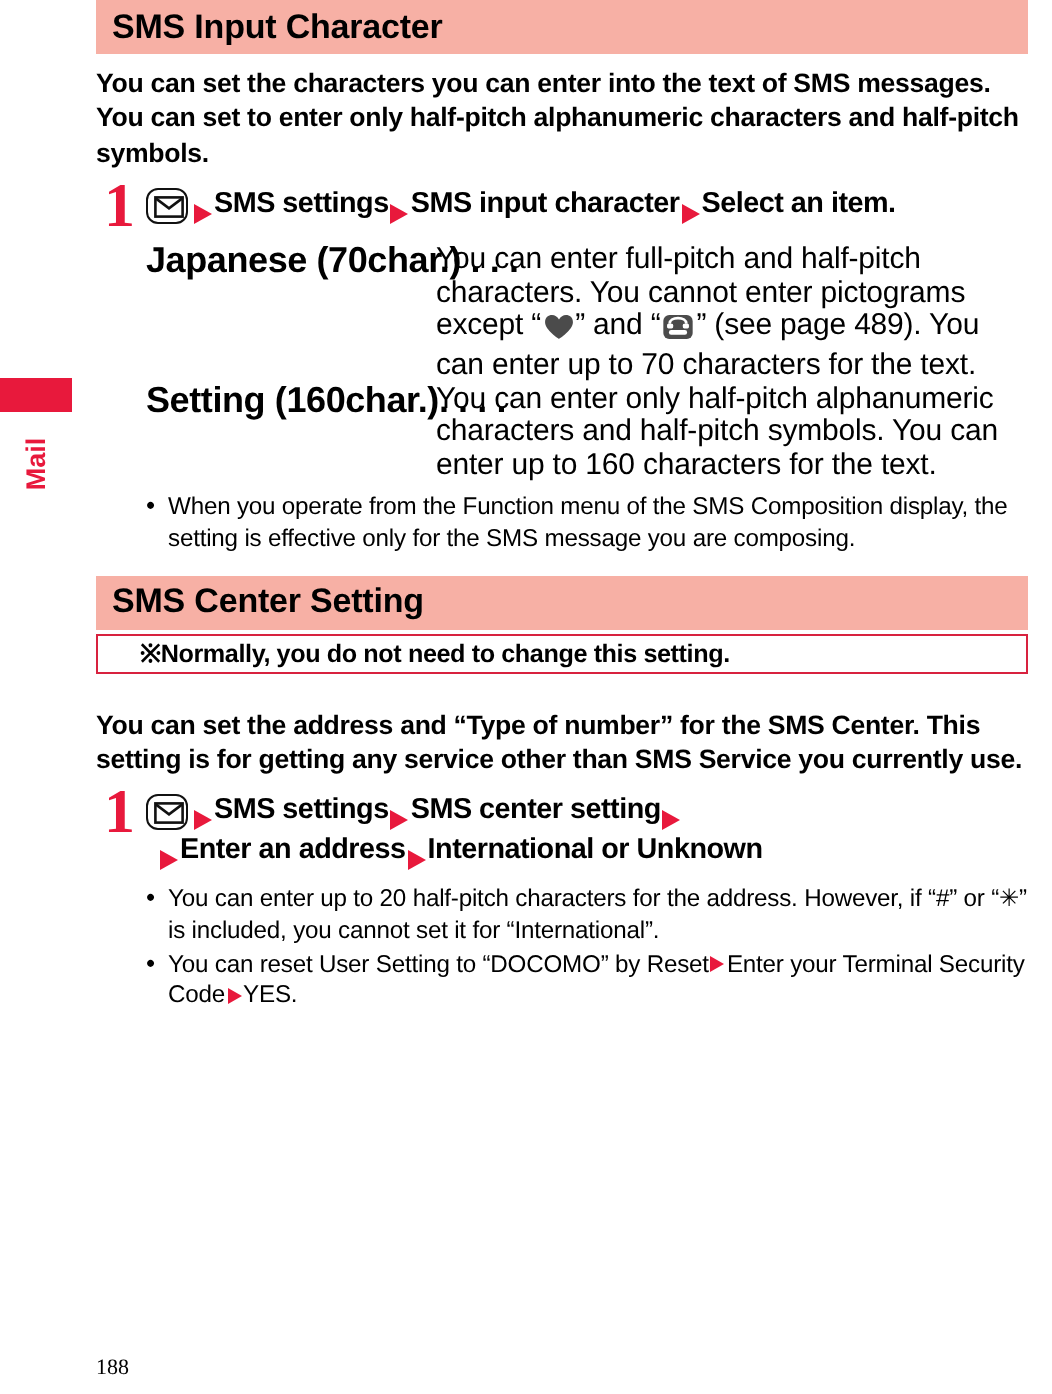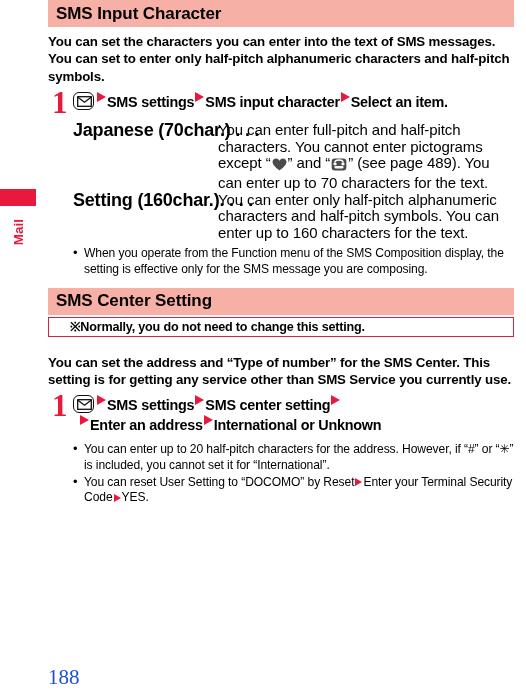--- a/index.html
+++ b/index.html
@@ -103,7 +103,7 @@
     line-height: 20px;
     letter-spacing: -0.25px;
     display: flex;
-    align-items: flex-start;
+    align-items: flex-end;
     flex-wrap: nowrap;
   }
   .step-line.second {

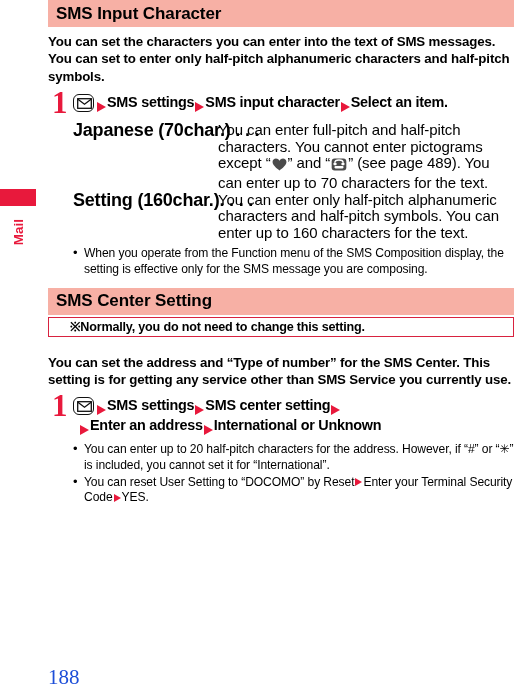--- a/index.html
+++ b/index.html
@@ -218,9 +218,9 @@
     position: absolute;
     left: 48px;
     bottom: 7px;
-    font-size: 21px;
+    font-size: 11px;
     font-family: "Liberation Serif", serif;
-    color: #1d4ed8;
+    color: #000000;
     margin-top: 20px;
   }
 </style>

